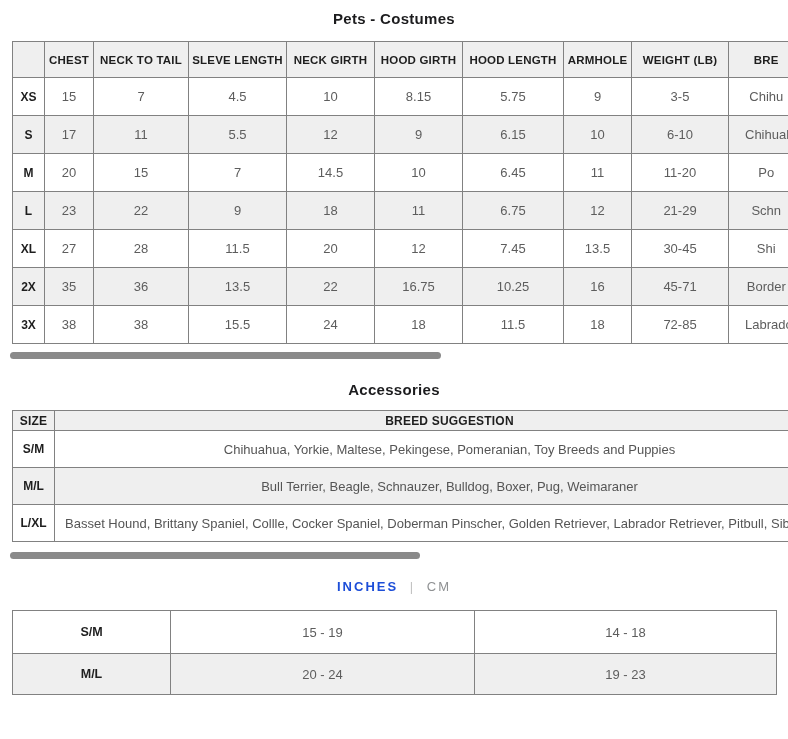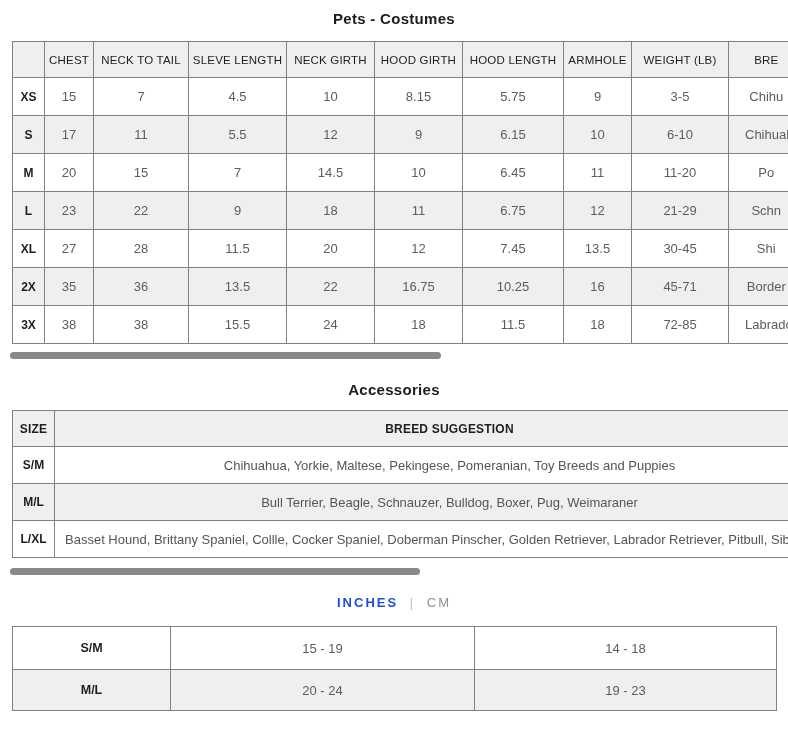--- a/index.html
+++ b/index.html
@@ -28,7 +28,7 @@
   .costumes { width:776px; }
   .costumes th {
     height:36px; background:#efefef;
-    font-size:11.5px; font-weight:normal; color:#1e1e1e; letter-spacing:.2px;
+    font-size:11.5px; font-weight:bold; color:#1e1e1e; letter-spacing:.2px;
   }
   .costumes td { height:38px; font-size:13px; color:#5d5d5d; font-weight:normal; }
   .costumes td.size-cell { font-size:12px; font-weight:bold; color:#1e1e1e; }

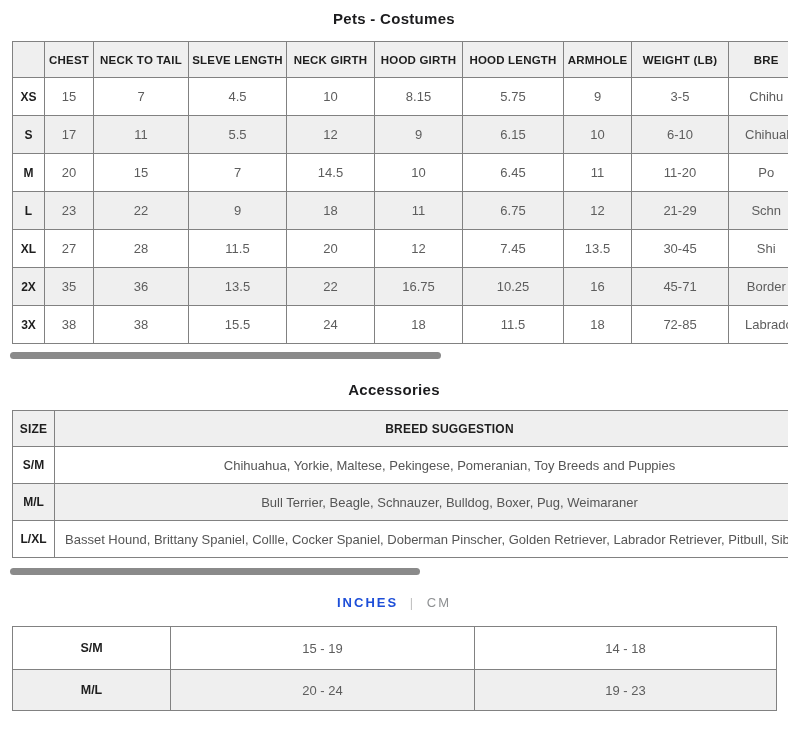--- a/index.html
+++ b/index.html
@@ -46,7 +46,7 @@
   .accessories-wrap { margin-top:12px; }
   .accessories { width:832px; }
   .accessories th {
-    height:36px; background:#efefef;
+    height:20px; background:#efefef;
     font-size:12px; font-weight:bold; color:#1e1e1e; letter-spacing:.2px;
   }
   .accessories td { height:37px; font-size:13px; color:#555555; }

